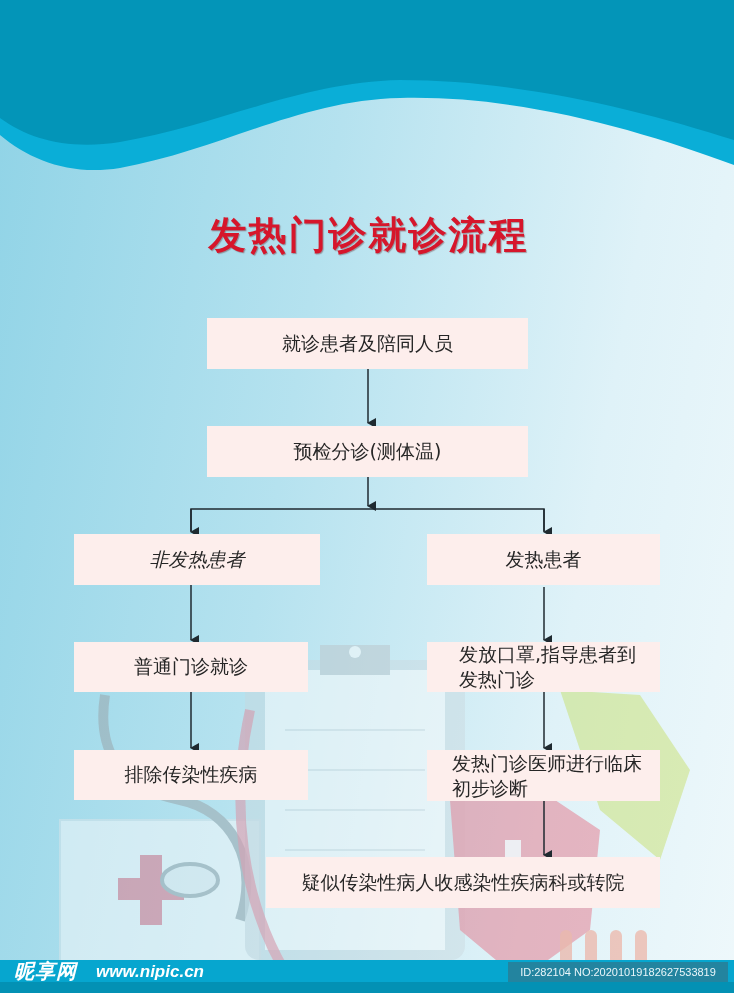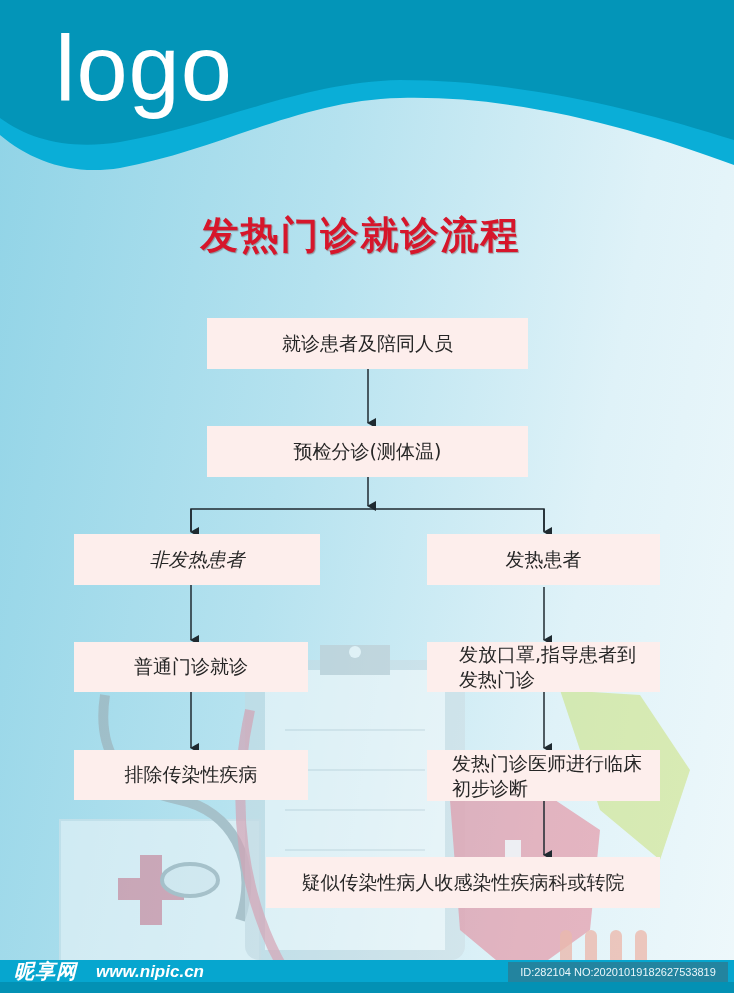--- a/index.html
+++ b/index.html
@@ -53,7 +53,6 @@
     <path d="M0,0 H734 V165 C640,130 520,95 400,98 C300,100 220,150 120,168 C70,176 30,160 0,135 Z" fill="#0aaed7"></path>
     <path d="M0,0 H734 V140 C640,110 520,80 400,80 C300,82 220,125 120,142 C70,150 30,140 0,118 Z" fill="#0395b8"></path>
   </svg>
-  <div class="logo">logo</div>
 
   <div class="title">发热门诊就诊流程</div>
 

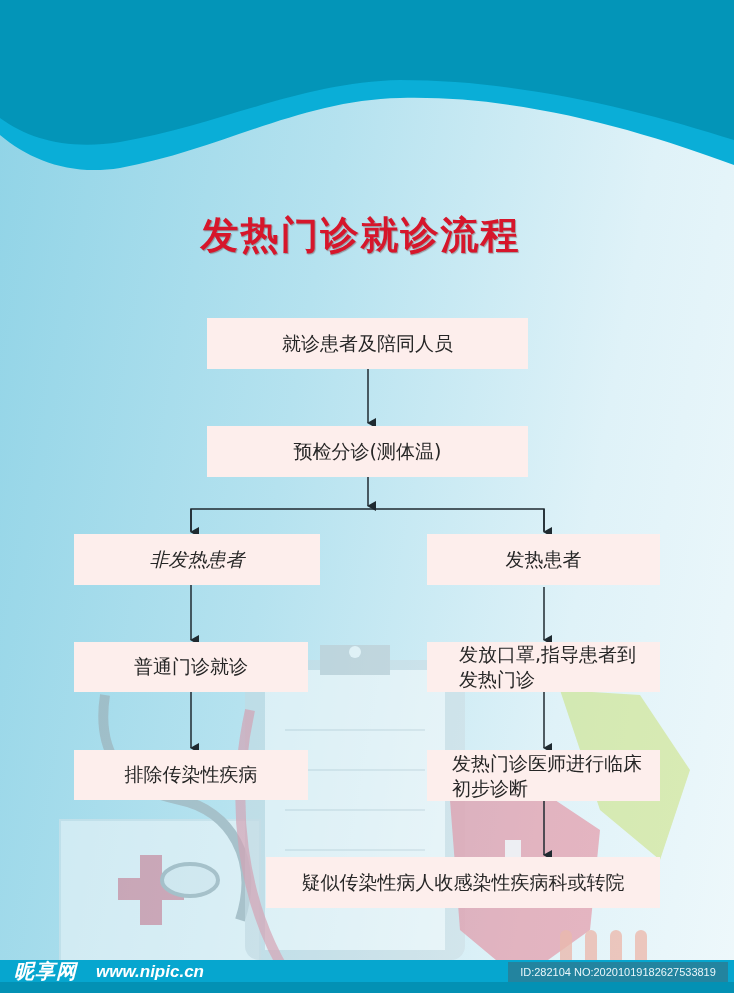--- a/index.html
+++ b/index.html
@@ -17,6 +17,7 @@
     position: absolute; left: 0; width: 721px; top: 210px; text-align: center;
     color: #d6162b; font-size: 38px; font-weight: bold; letter-spacing: 2px;
     text-shadow: 1px 1px 1px rgba(80,0,0,0.35);
+    padding-left: 8px;
   }
   .bg-illus { position: absolute; left: 0; top: 600px; width: 734px; height: 393px; opacity: 0.55; }
   .box {

